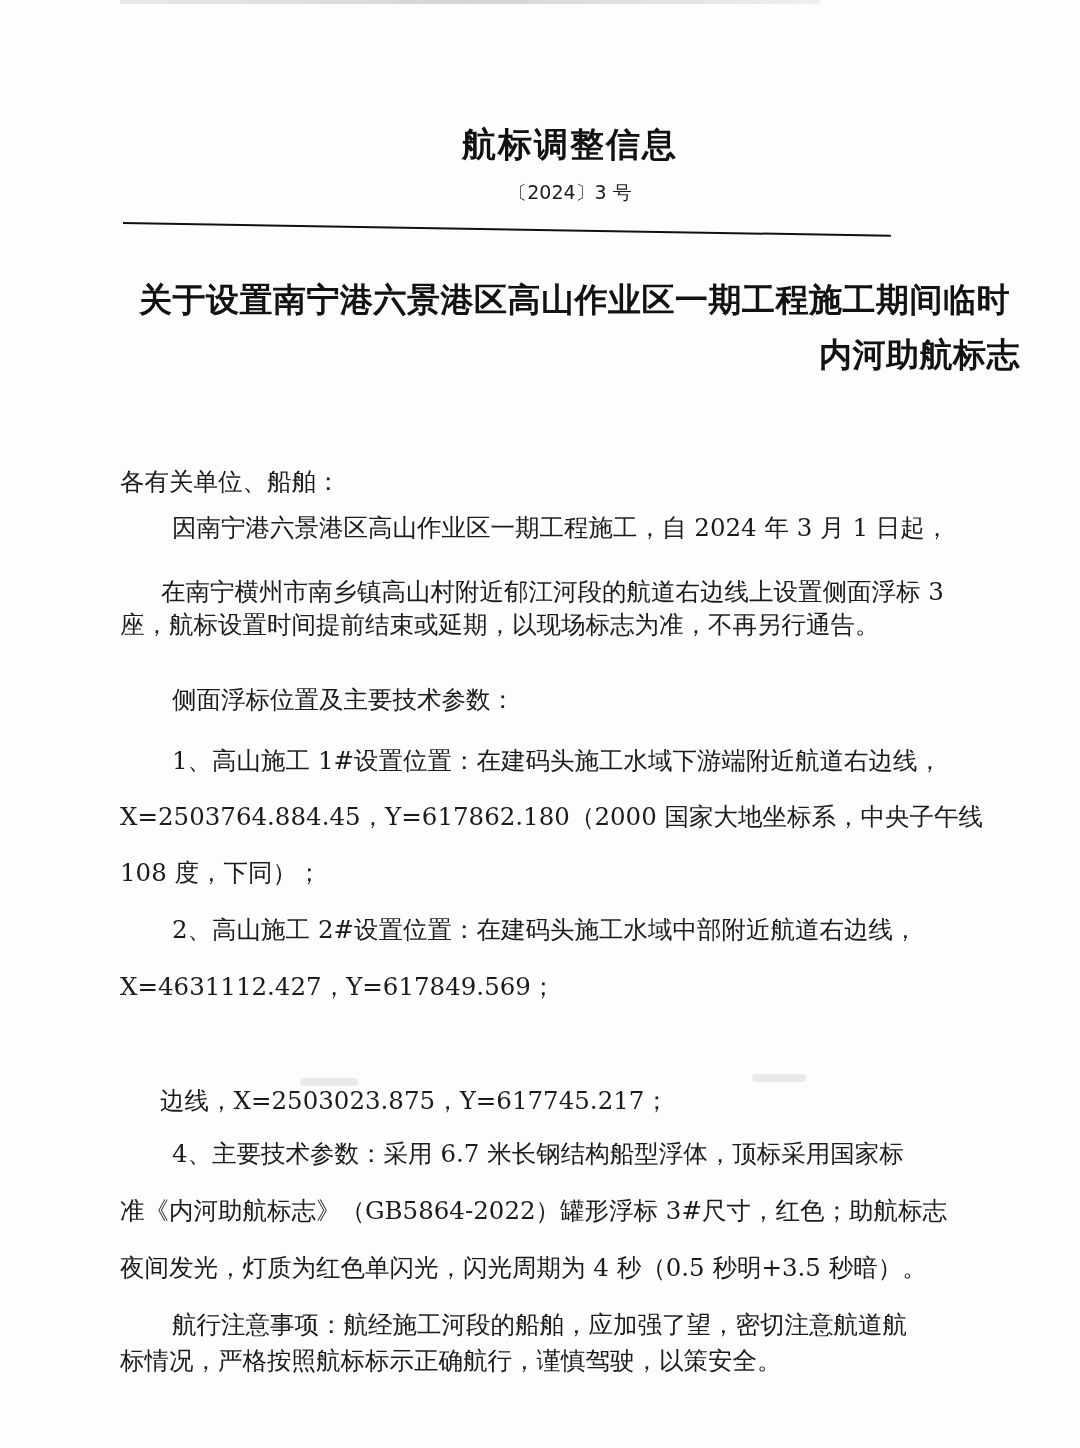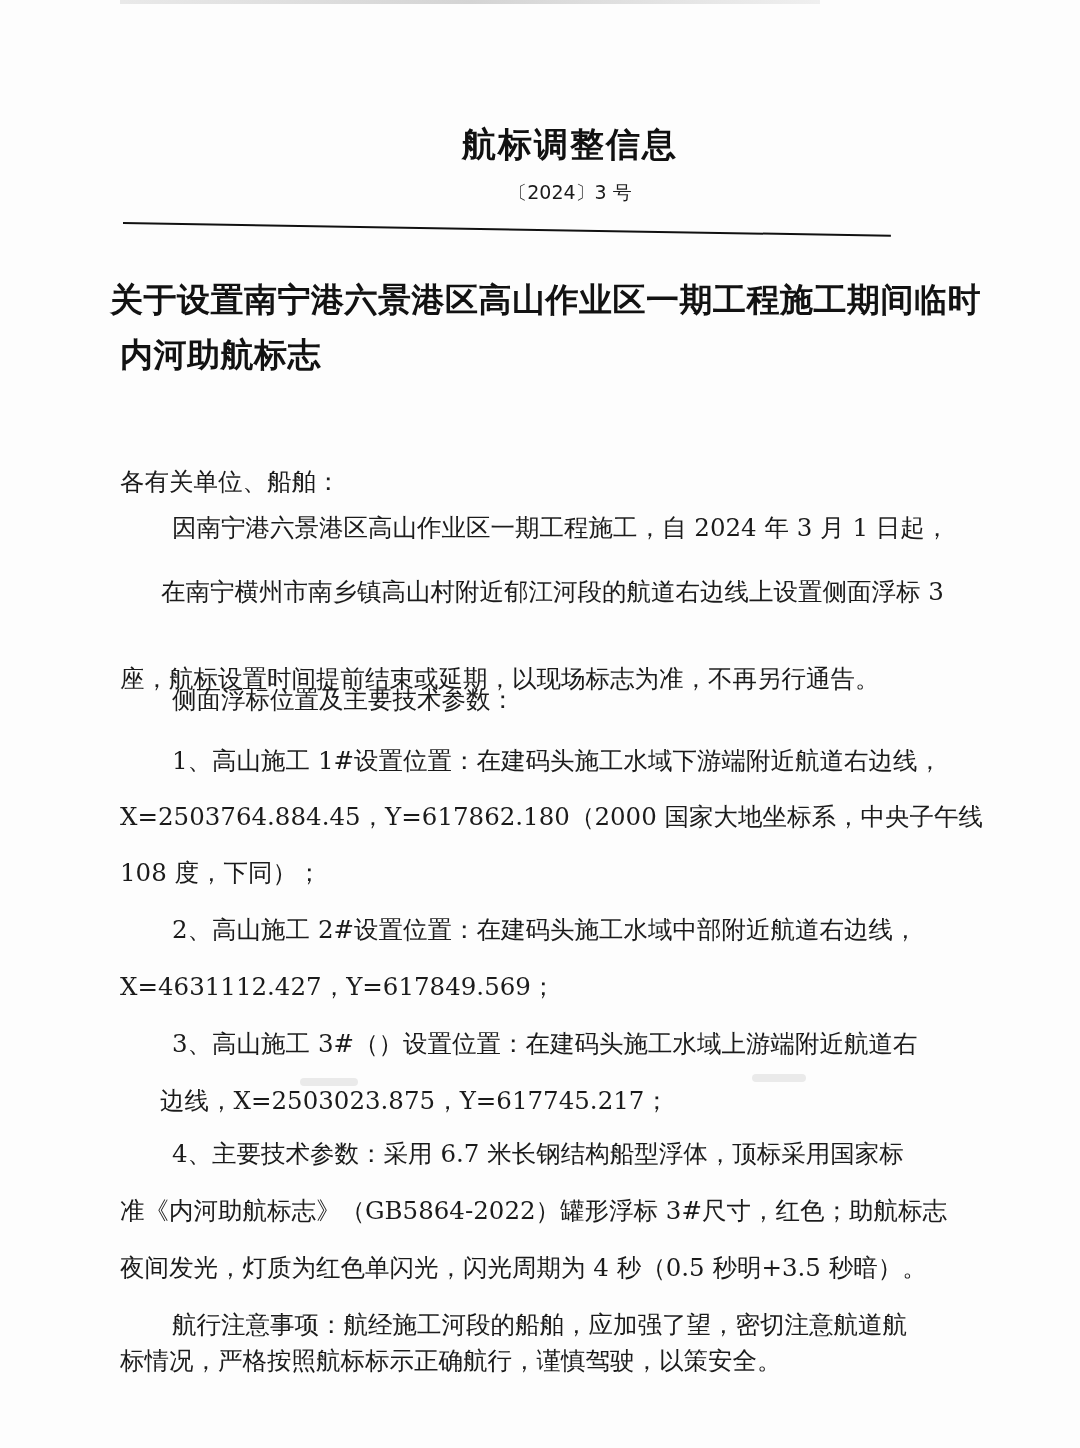--- a/index.html
+++ b/index.html
@@ -61,7 +61,7 @@
       position: absolute;
       left: 110px;
       width: 900px;
-      text-align: left;
+      text-align: right;
       font-family: "DejaVu Sans", sans-serif;
       font-weight: bold;
       font-size: 33px;

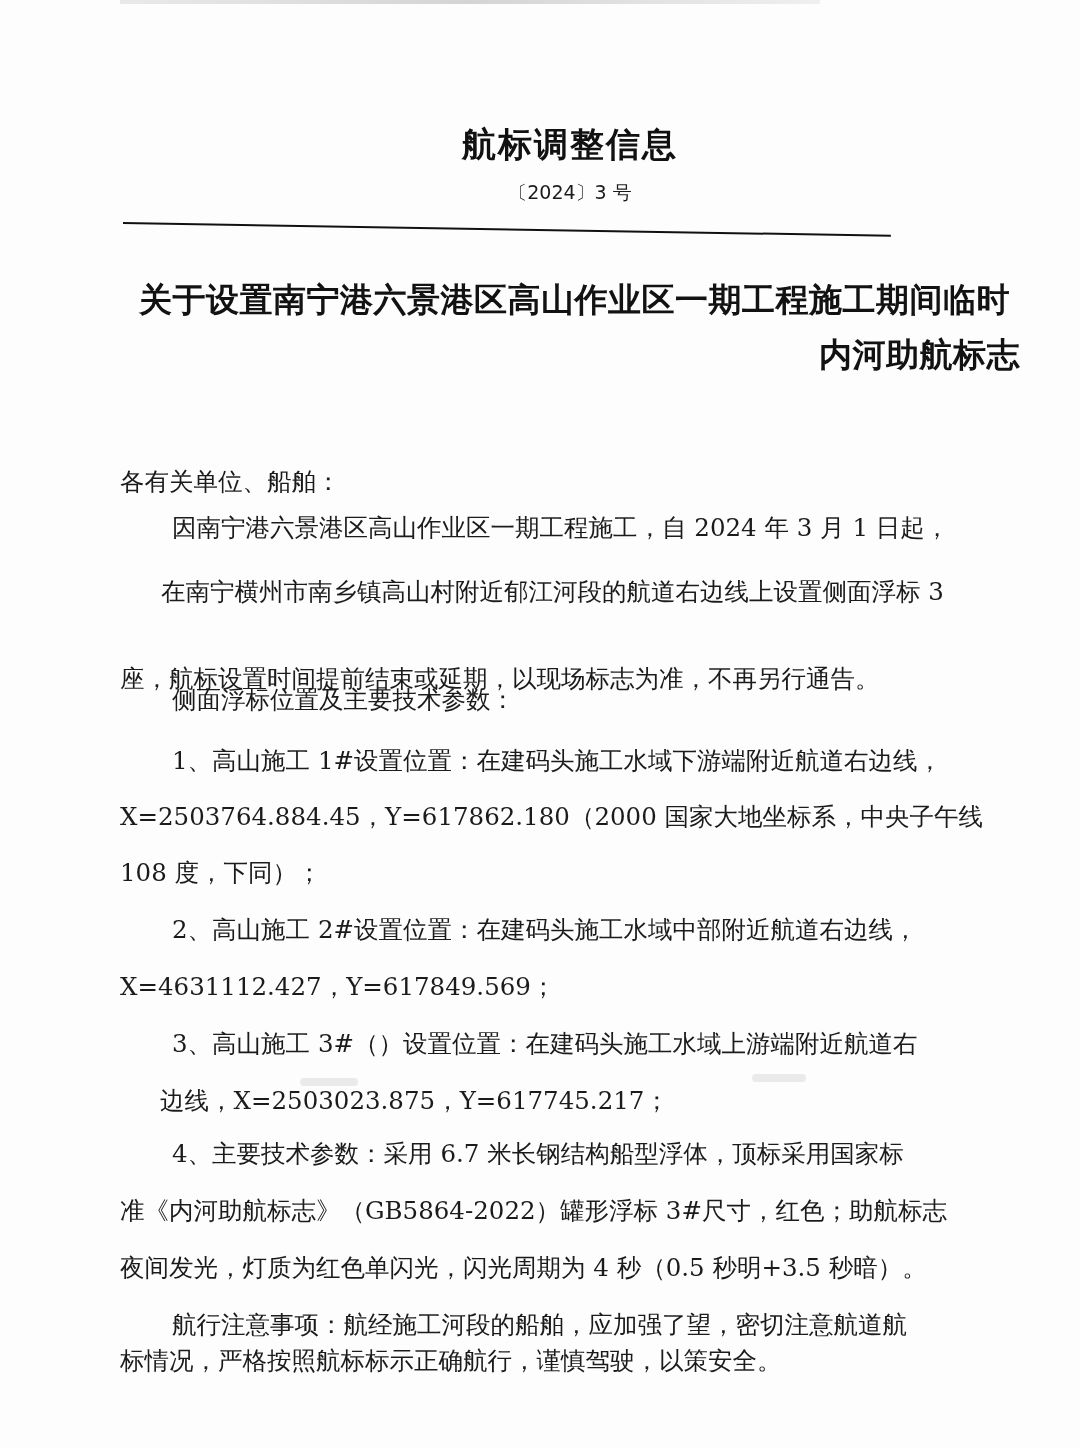--- a/index.html
+++ b/index.html
@@ -103,7 +103,7 @@
 
   <div class="body-text indent" style="top:511px;">因南宁港六景港区高山作业区一期工程施工，自 2024 年 3 月 1 日起，</div>
   <div class="body-text" style="top:575px;margin-left:41px;">在南宁横州市南乡镇高山村附近郁江河段的航道右边线上设置侧面浮标 3</div>
-  <div class="body-text" style="top:662px;">座，航标设置时间提前结束或延期，以现场标志为准，不再另行通告。</div>
+  <div class="body-text" style="top:608px;">座，航标设置时间提前结束或延期，以现场标志为准，不再另行通告。</div>
 
   <div class="body-text indent" style="top:683px;">侧面浮标位置及主要技术参数：</div>
 

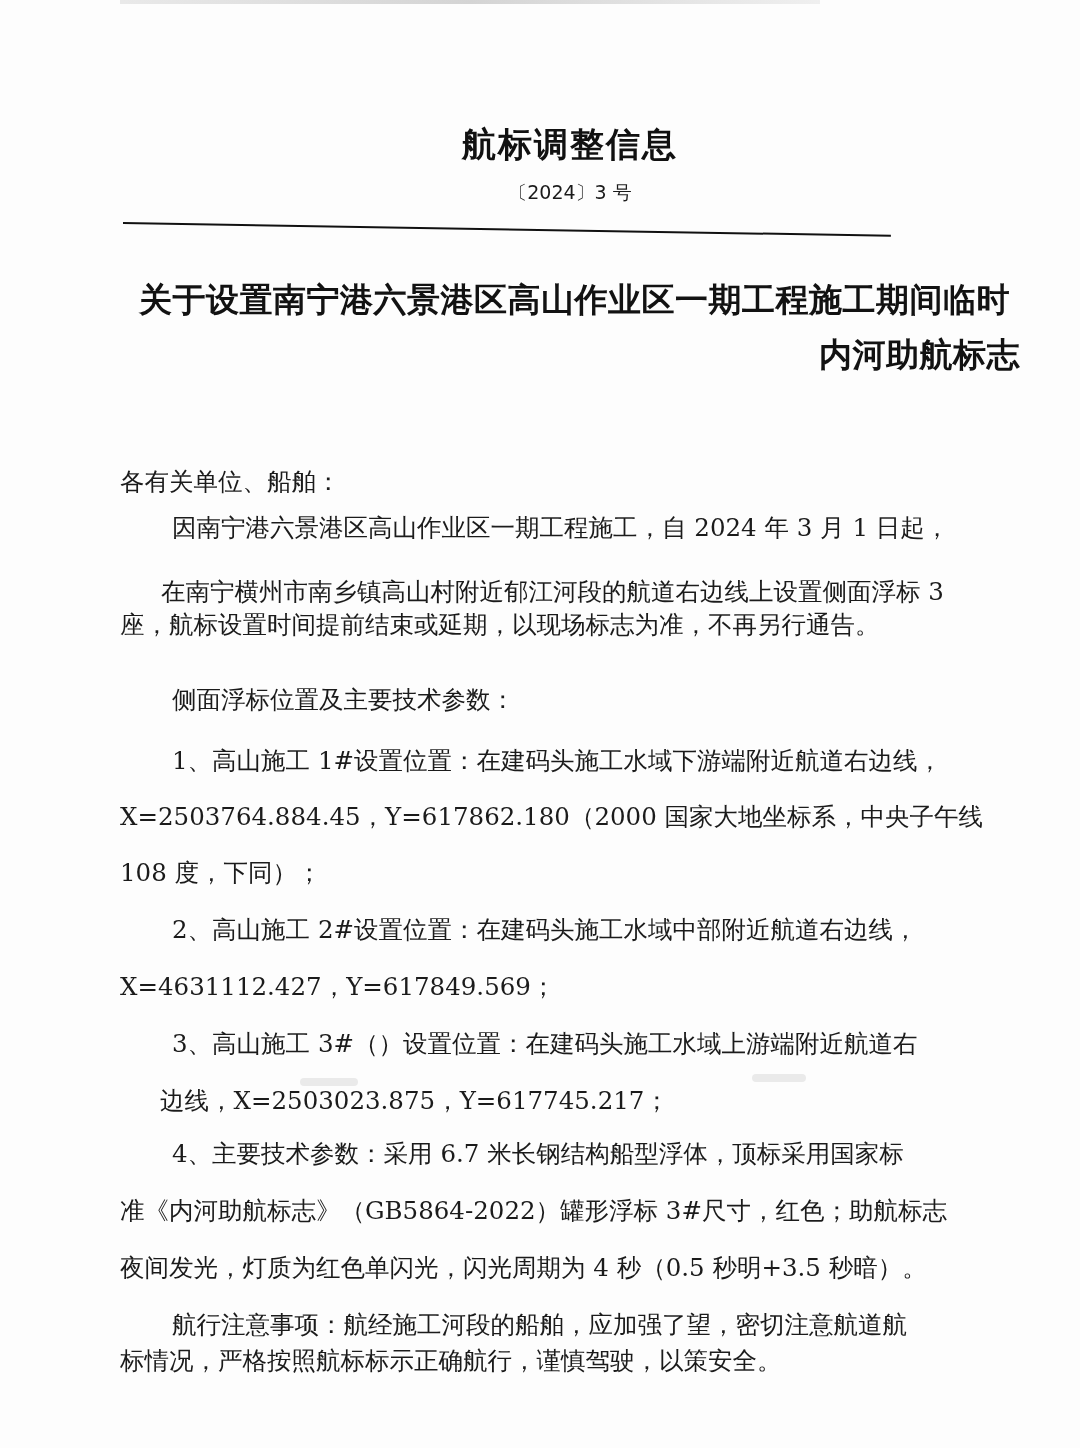--- a/index.html
+++ b/index.html
@@ -114,7 +114,6 @@
   <div class="body-text indent" style="top:913px;">2、高山施工 2#设置位置：在建码头施工水域中部附近航道右边线，</div>
   <div class="body-text" style="top:970px;">X=4631112.427，Y=617849.569；</div>
 
-  <div class="body-text indent" style="top:1027px;">3、高山施工 3#（）设置位置：在建码头施工水域上游端附近航道右</div>
   <div class="watermark-smudge" style="left:300px; top:1078px; width:58px;"></div>
   <div class="watermark-smudge" style="left:752px; top:1074px; width:54px;"></div>
   <div class="body-text" style="top:1084px;margin-left:40px;">边线，X=2503023.875，Y=617745.217；</div>

